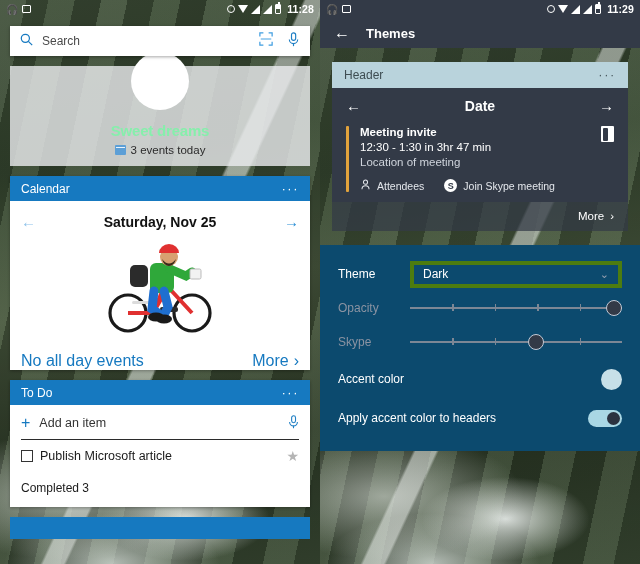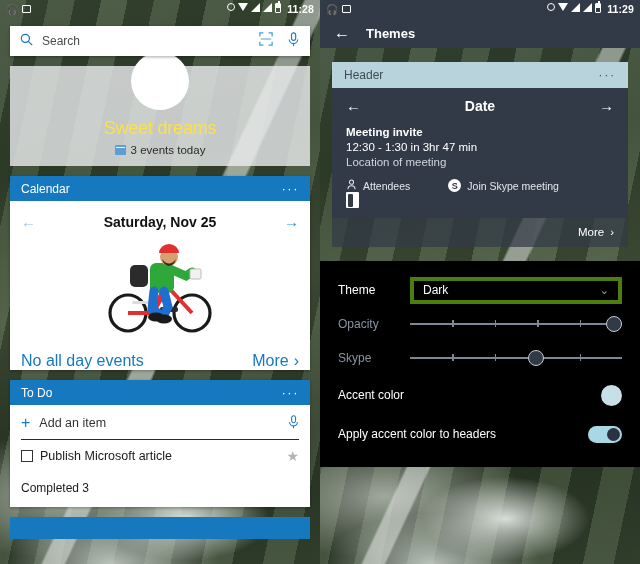--- a/index.html
+++ b/index.html
@@ -40,7 +40,7 @@
     gap:4px;
   }
   .statusbar .left { display:flex; gap:4px; align-items:center; }
-  .statusbar .right { margin-left:auto; display:flex; gap:3px; }
+  .statusbar .right { margin-left:auto; display:flex; gap:3px; align-items:center; }
   .sb-time { font-size:10.5px; font-weight:bold; letter-spacing:.1px; margin-left:3px; }
   .sig { width:0;height:0;border-style:solid;border-width:0 0 9px 9px;border-color:transparent transparent #fff transparent; }
   .batt { width:6px;height:10px;border:1.2px solid #fff;border-radius:1px;position:relative;background:linear-gradient(#fff 0 55%, transparent 55% 100%); }

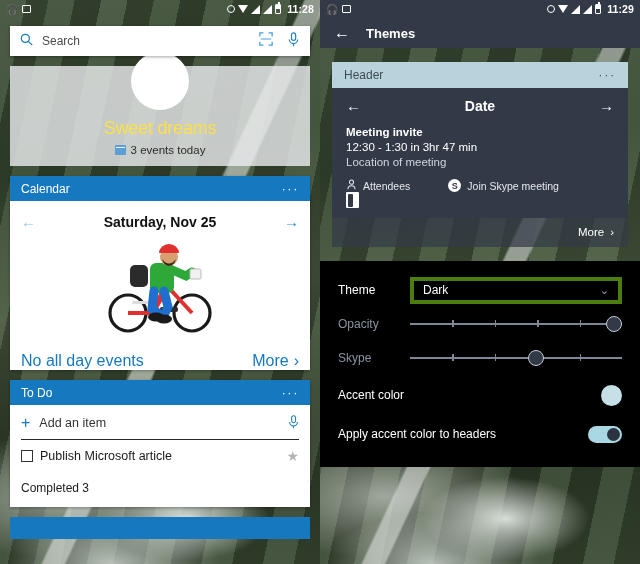--- a/index.html
+++ b/index.html
@@ -67,7 +67,7 @@
     position:absolute; top:-14px; left:50%; transform:translateX(-50%);
     width:58px;height:58px;border-radius:50%;background:#fff;
   }
-  .hero .greet { font-size:18px; font-weight:normal; color:#fde047; letter-spacing:-.2px; }
+  .hero .greet { font-size:15px; font-weight:bold; color:#86efac; letter-spacing:-.2px; }
   .hero .sub { display:flex; align-items:center; gap:5px; margin-top:5px; font-size:11.5px; color:#2b2b2b; }
   .mini-cal { width:11px;height:10px;background:#5c9fd6;border-radius:1px;position:relative; }
   .mini-cal::before{content:"";position:absolute;top:2px;left:1px;right:1px;height:1px;background:#eaf3fa;}

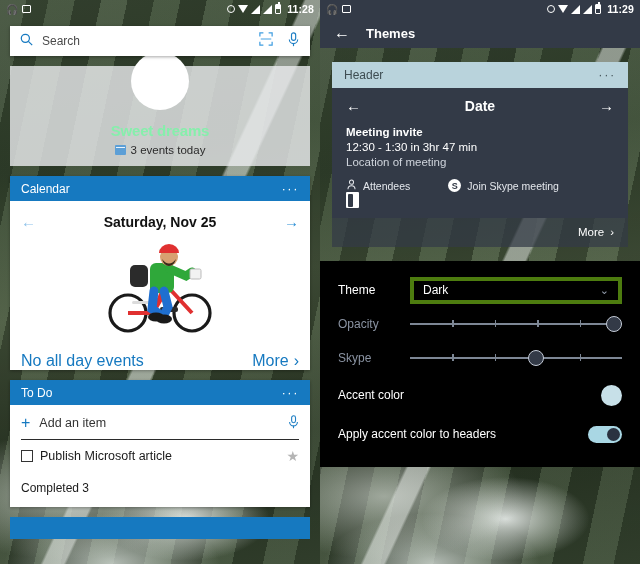--- a/index.html
+++ b/index.html
@@ -128,7 +128,7 @@
   .pv-nav .arrow { font-size:15px; width:18px; }
   .pv-nav .arrow.next { text-align:right; }
   .pv-nav .date { flex:1; text-align:center; font-size:14px; font-weight:bold; }
-  .pv-event { display:flex; padding:3px 14px 10px;flex-direction:column; }
+  .pv-event { display:flex; padding:3px 14px 10px; }
   .pv-bar { width:3px; background:#e2a33c; margin-right:11px; border-radius:1px; }
   .pv-info { flex:1; color:#fff; }
   .pv-title { font-size:11.5px; font-weight:bold; }

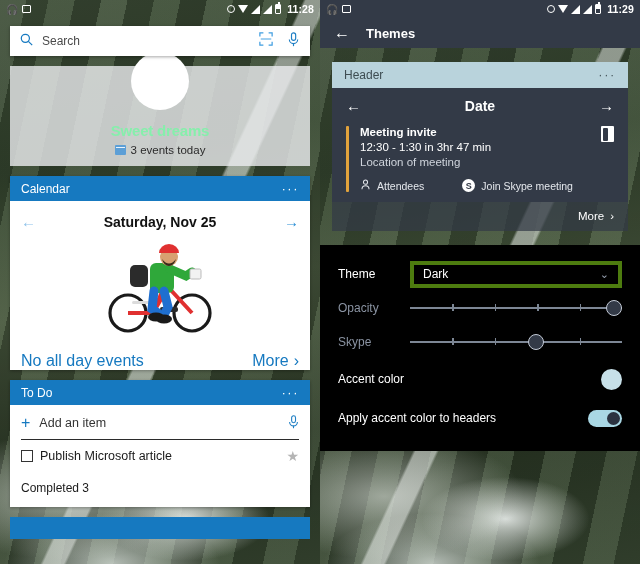--- a/index.html
+++ b/index.html
@@ -134,7 +134,7 @@
   .pv-title { font-size:11.5px; font-weight:bold; }
   .pv-time { font-size:11.5px; margin-top:3px; }
   .pv-loc { font-size:11.5px; margin-top:3px; color:#cfd4dc; }
-  .pv-actions { display:flex; gap:38px; margin-top:11px; font-size:10.5px; color:#e4e7ec; align-items:center; }
+  .pv-actions { display:flex; gap:20px; margin-top:11px; font-size:10.5px; color:#e4e7ec; align-items:center; }
   .pv-actions .it { display:flex; gap:6px; align-items:center; }
   .skype { width:13px;height:13px;border-radius:50%;background:#fff;color:#333a47;font-size:9px;font-weight:bold;display:flex;align-items:center;justify-content:center; }
   .office-ic { width:13px;height:16px;background:#fff;border-radius:1px;position:relative; }

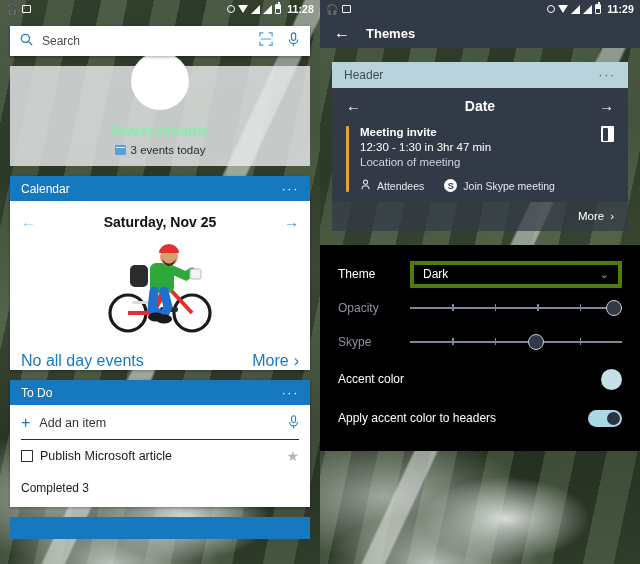--- a/index.html
+++ b/index.html
@@ -144,7 +144,7 @@
     align-items:center; gap:6px; padding:8px 14px 9px; font-size:11.5px; color:#fff;
   }
 
-  .settings { position:relative; z-index:3; margin-top:14px; background:#000000; padding:12px 18px 14px; }
+  .settings { position:relative; z-index:3; margin-top:14px; background:#0c4a6e; padding:12px 18px 14px; }
   .srow { display:flex; align-items:center; min-height:34px; }
   .slabel { width:72px; font-size:12px; color:#fff; }
   .slabel.dim { color:#8a93a2; }

